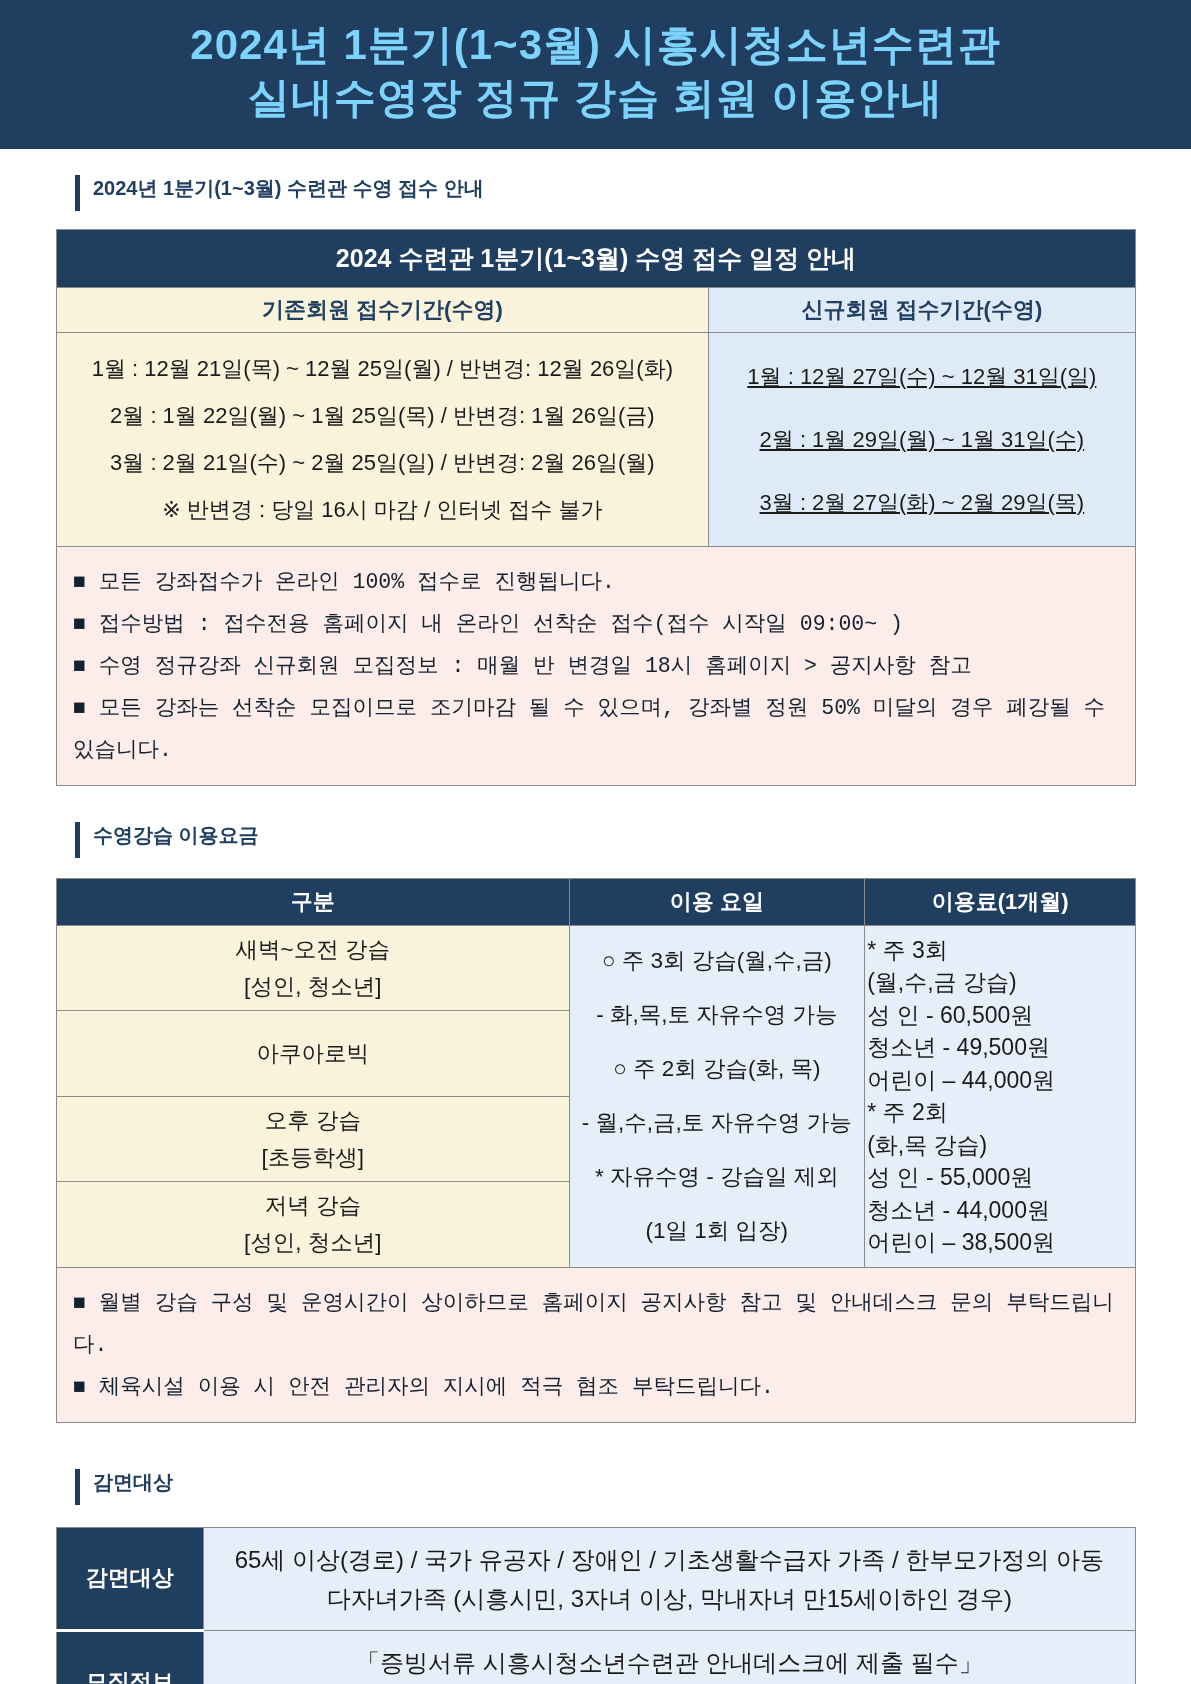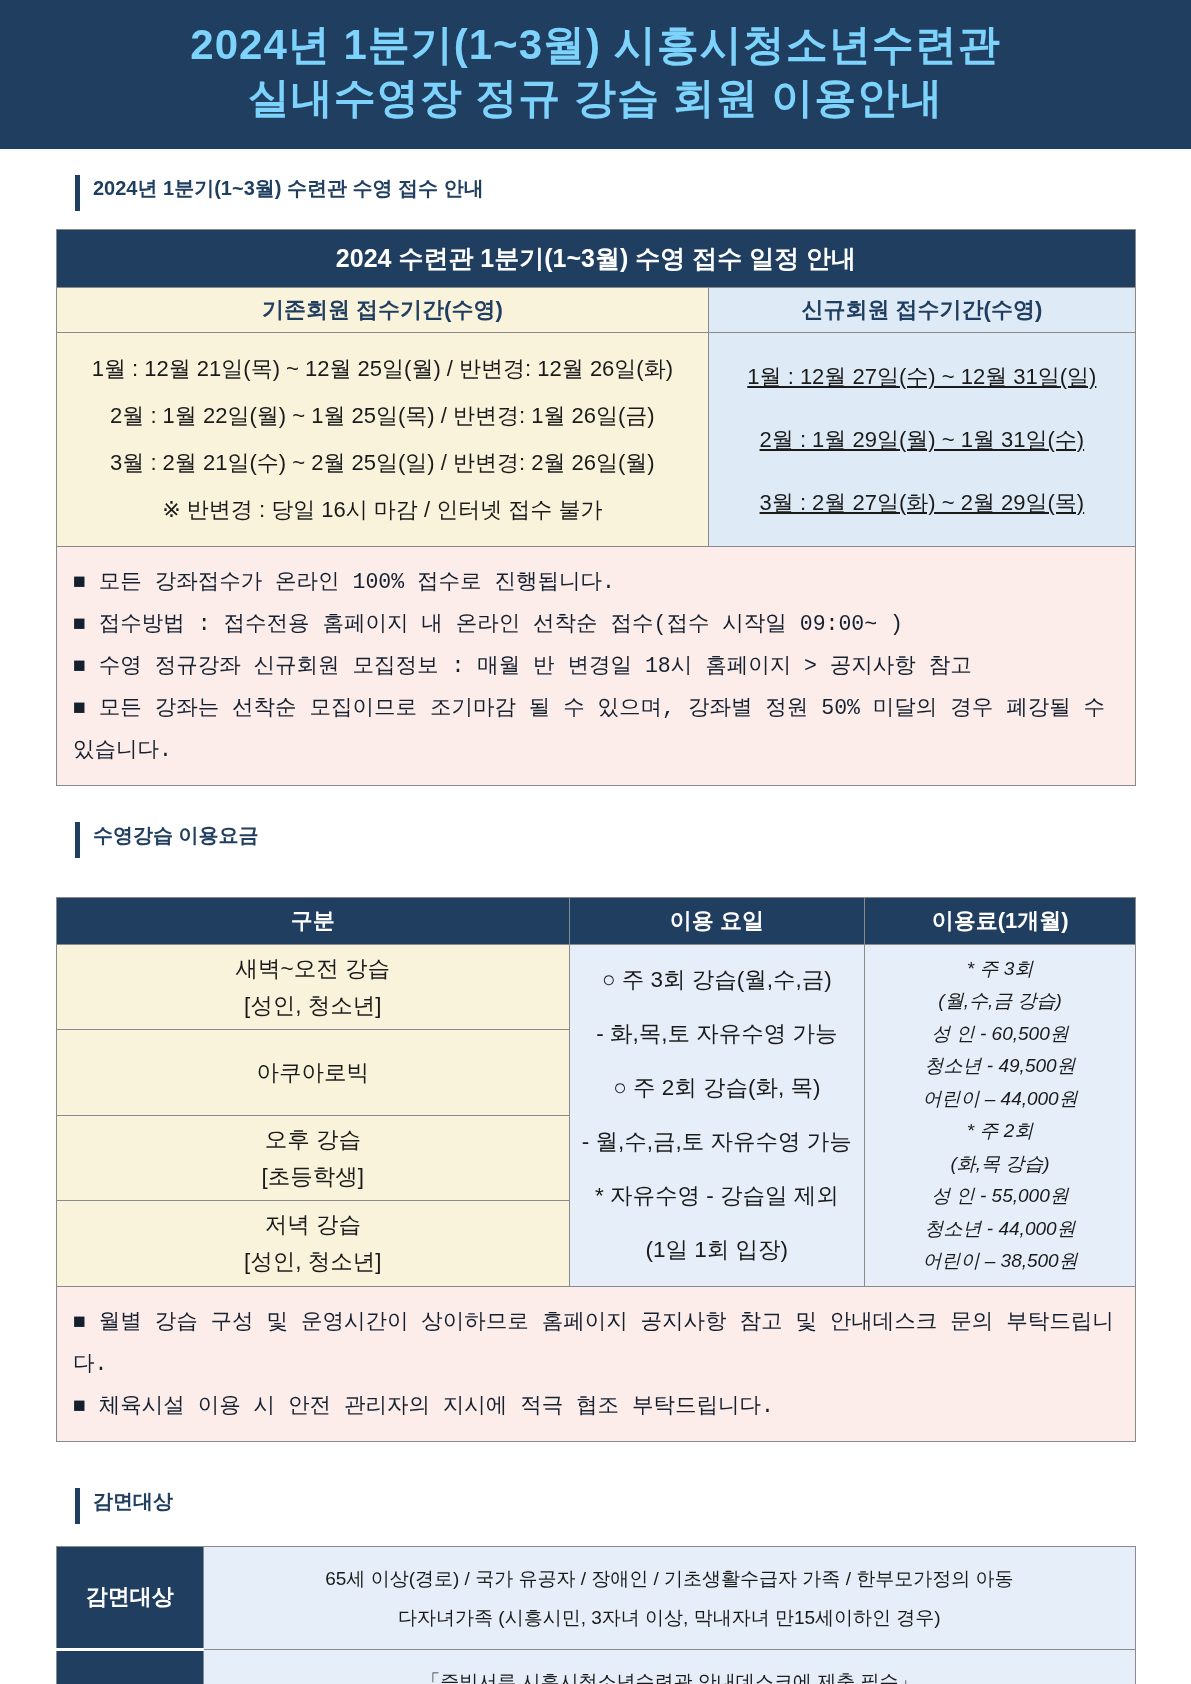--- a/index.html
+++ b/index.html
@@ -158,7 +158,7 @@
     <span>수영강습 이용요금</span>
   </div>
 
-  <table style="margin-top:39px">
+  <table style="margin-top:20px">
     <colgroup>
         <col style="width:47.5%">
         <col style="width:27.4%">

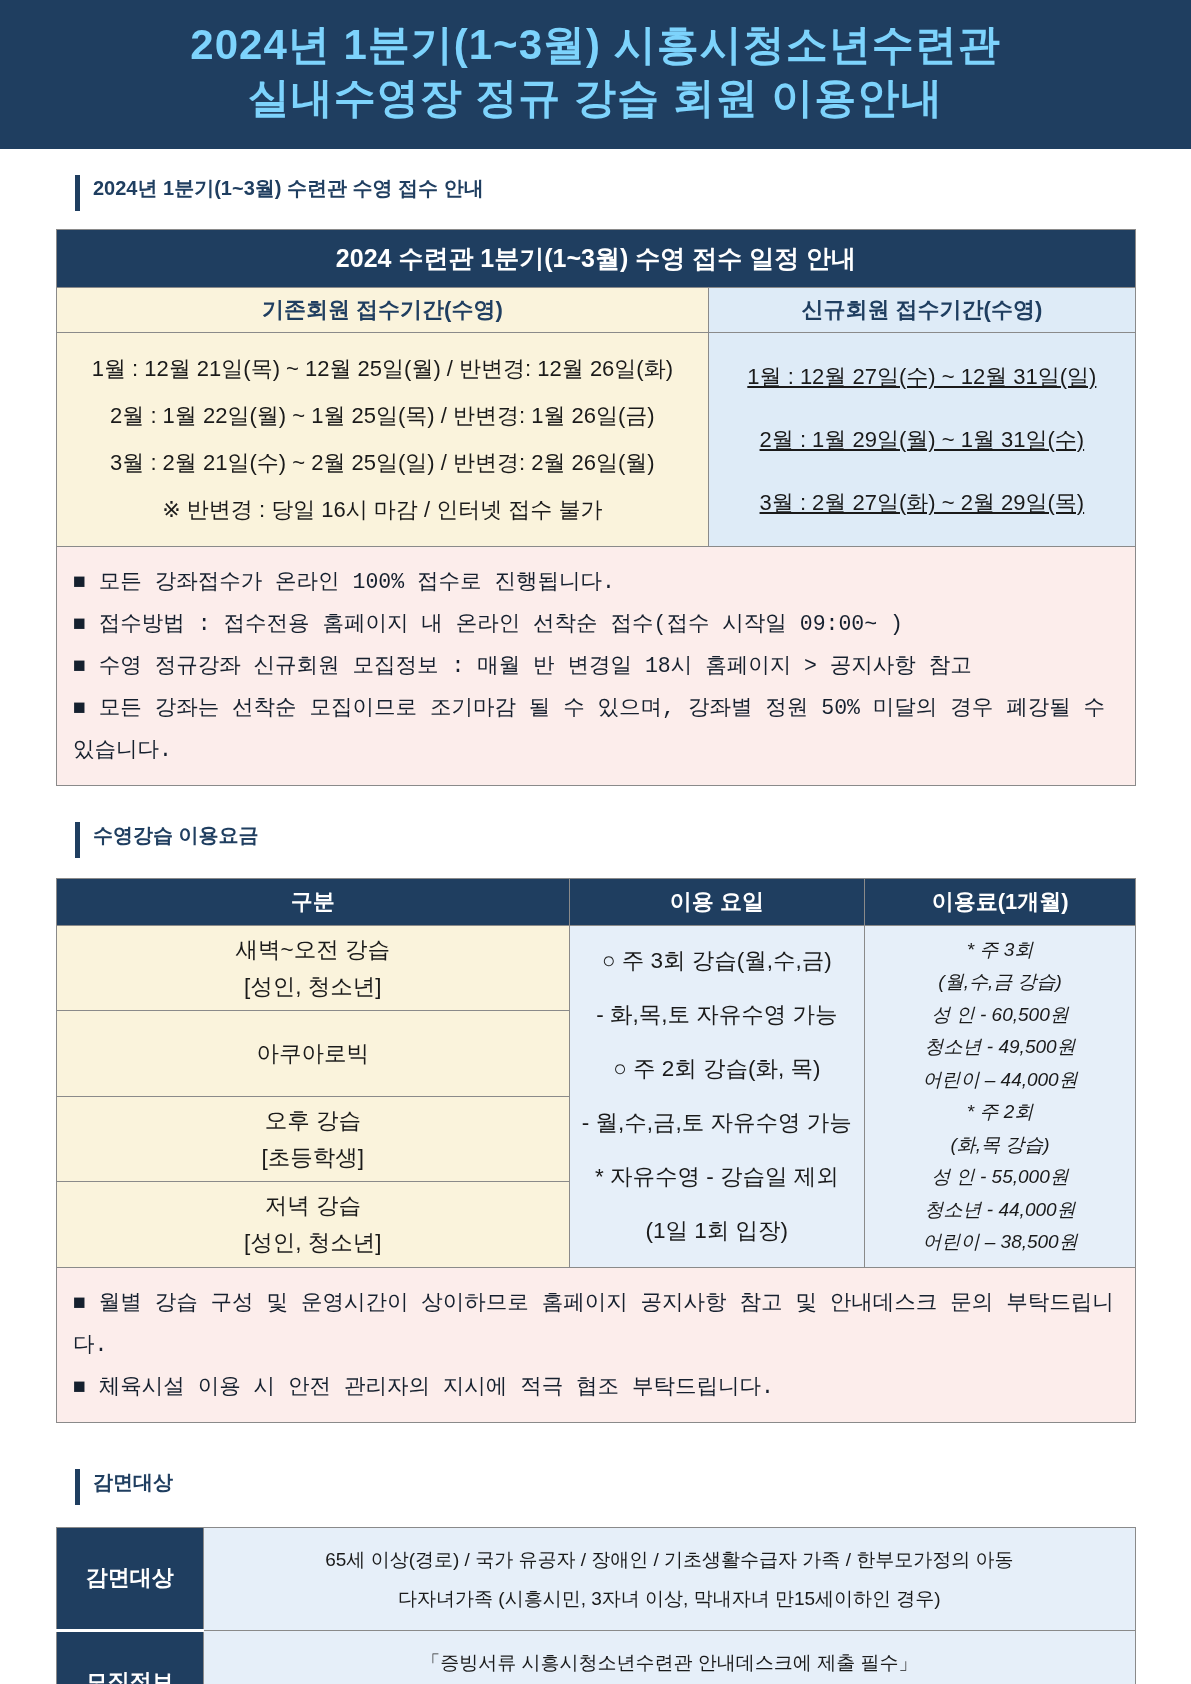--- a/index.html
+++ b/index.html
@@ -82,7 +82,7 @@
   }
   .days-cell div{line-height:54px;}
   .fee-cell{
-    text-align:center;font-size:19px;color:var(--ink);padding:8px 2px;font-style:italic;
+    font-size:23px;color:var(--ink);padding:8px 2px;
   }
   .fee-cell div{line-height:32.5px;}
   

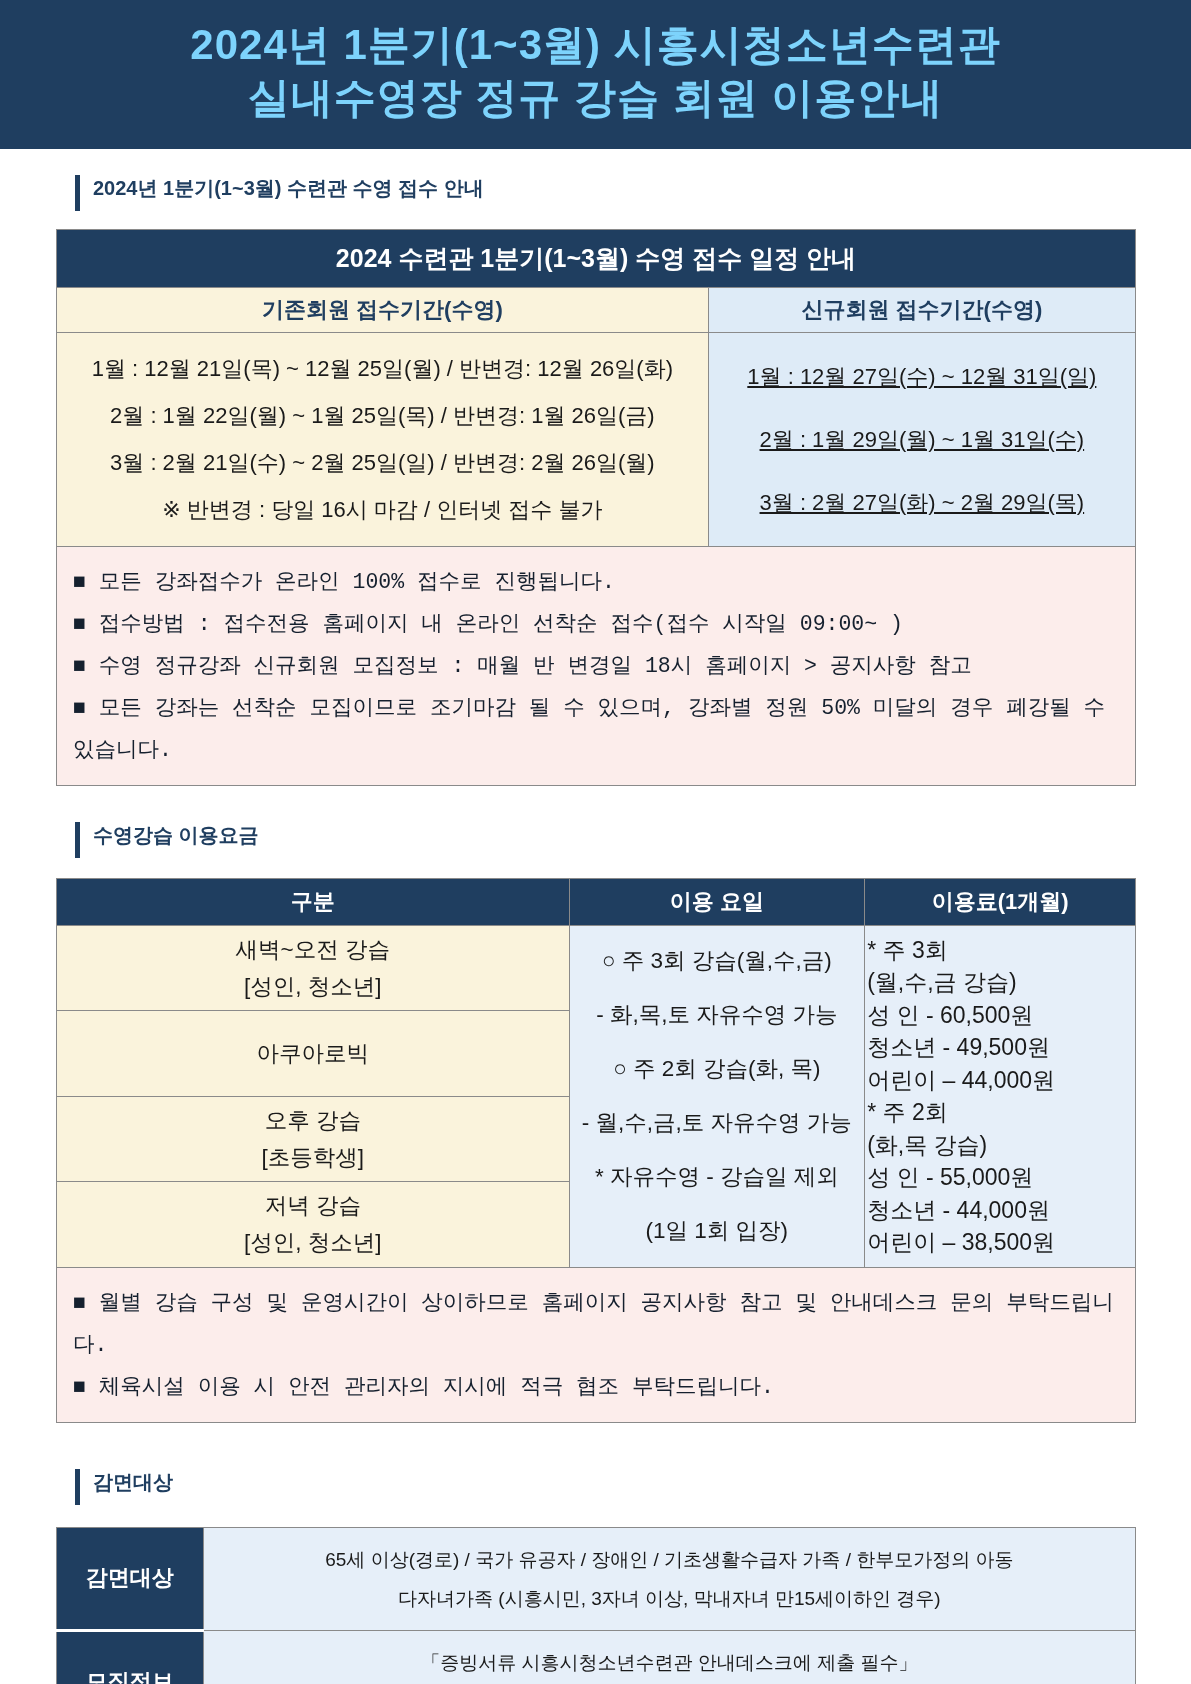--- a/index.html
+++ b/index.html
@@ -94,7 +94,7 @@
   }
   .disc-label.last{border-bottom:1px solid var(--border);}
   .disc-content{
-    text-align:center;font-size:19px;color:var(--ink);
+    text-align:center;font-size:24px;color:var(--ink);
     padding:12px 8px;
   }
   .disc-content div{line-height:39px;}

